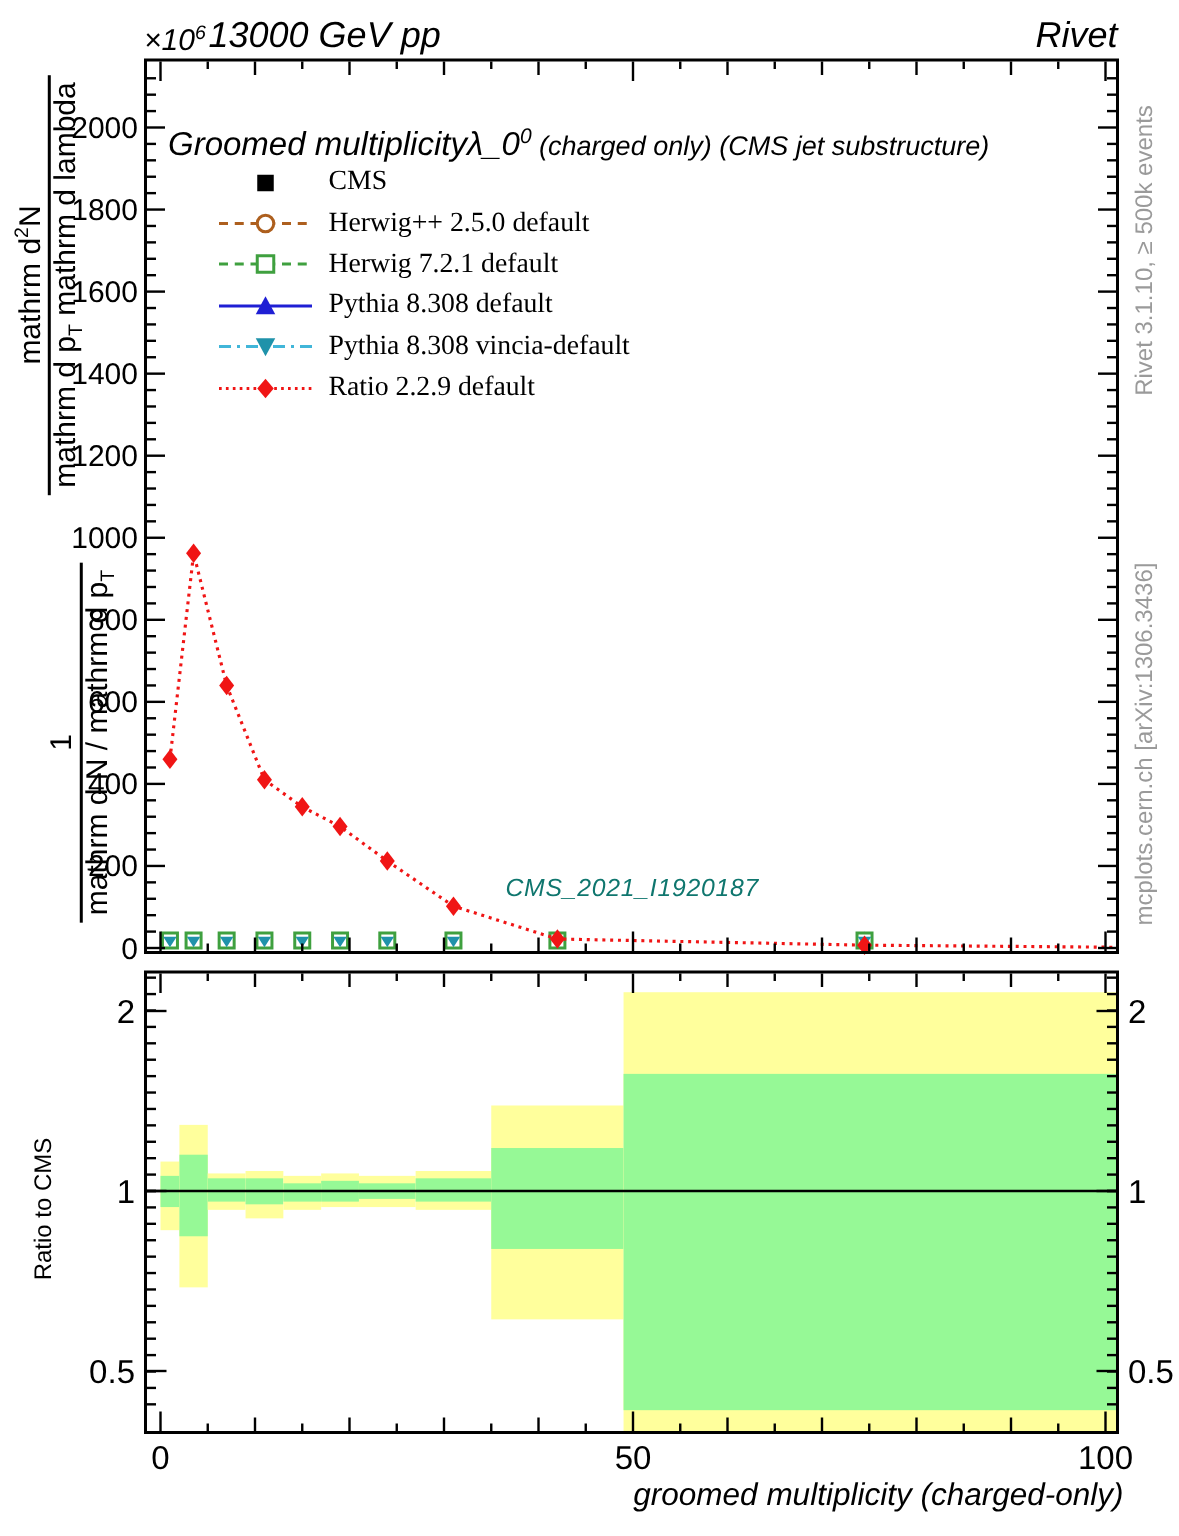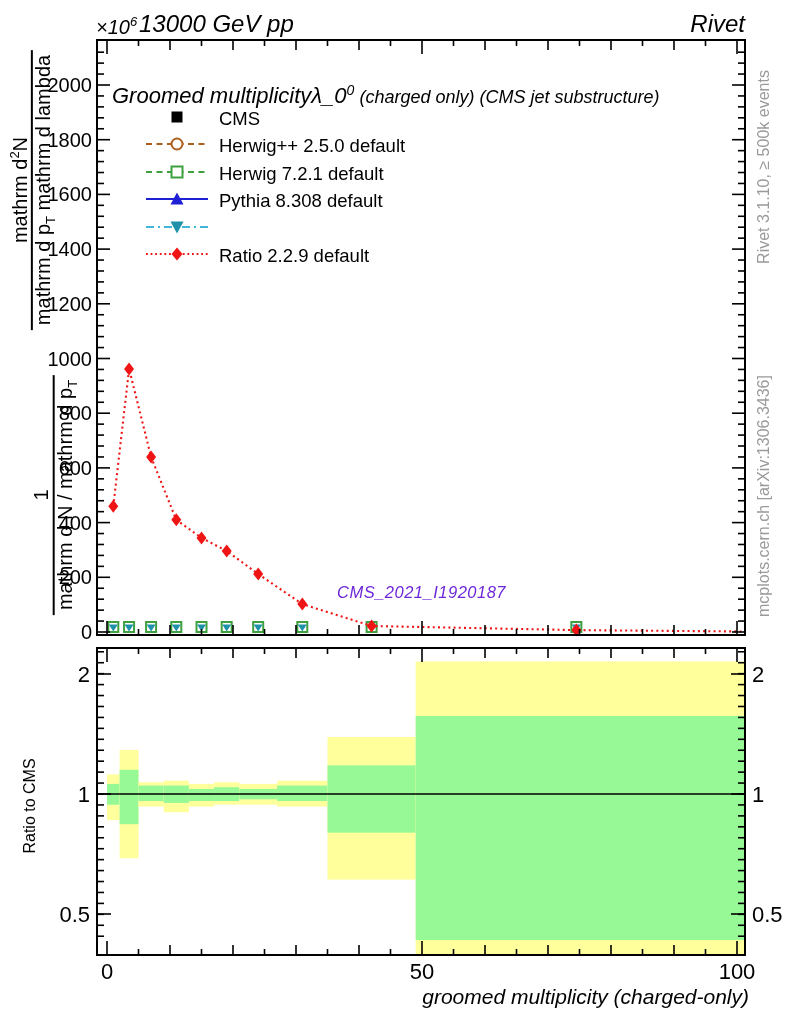--- a/index.html
+++ b/index.html
@@ -14,7 +14,7 @@
   .ptitle sup{font-size:14px;}
   .ptitle .small{font-size:18px;}
   #legend{position:absolute;left:145px;top:108px;}
-  .lrow{display:flex;height:27.4px;}
+  .lrow{display:flex;align-items:center;height:27.4px;font-family:Liberation Serif, serif;}
   .lrow svg{flex:0 0 64px;}
   .lrow .llab{font-size:18.5px;margin-left:10px;}
   .rot{position:absolute;transform:translate(-50%,-50%) rotate(-90deg);white-space:nowrap;}

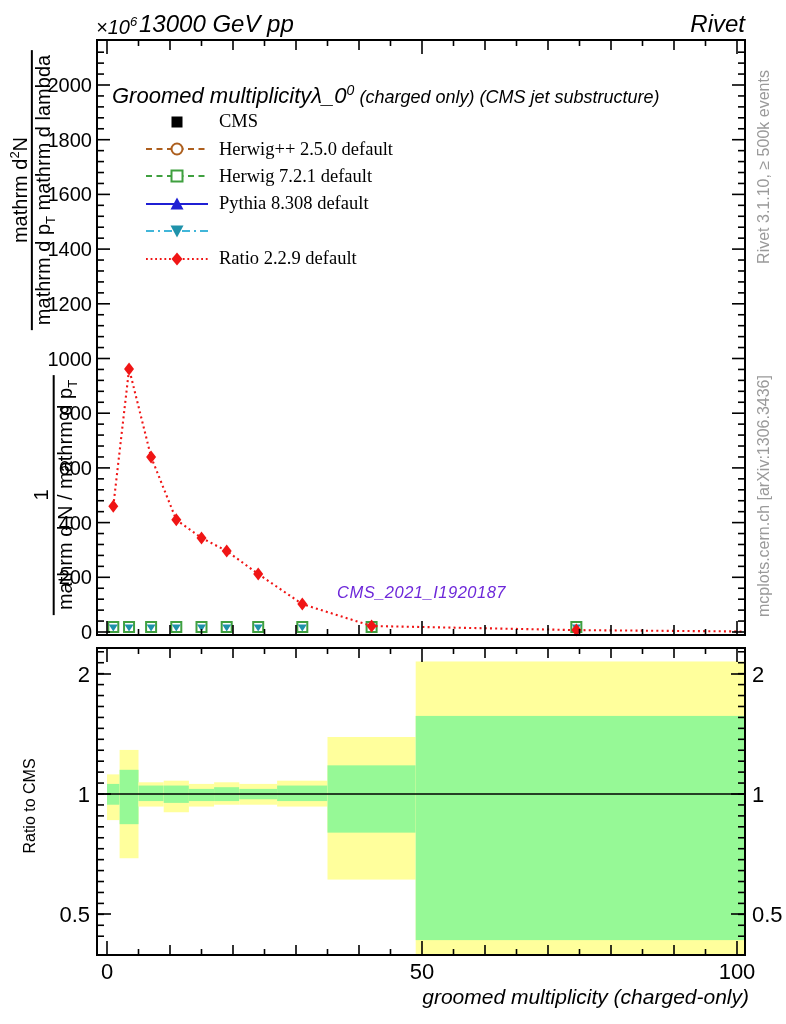--- a/index.html
+++ b/index.html
@@ -420,6 +420,7 @@
           <line x1="1" y1="9" x2="63" y2="9" stroke="#41b6d9" stroke-width="2" stroke-dasharray="8 4 2 4"></line>
           <path d="M 25.5 3.5 L 38.5 3.5 L 32 15.5 Z" fill="#1f92aa"></path>
         </svg>
+        <span class="llab">Pythia 8.308 vincia-default</span>
       </div>
       <div class="lrow">
         <svg width="64" height="18">

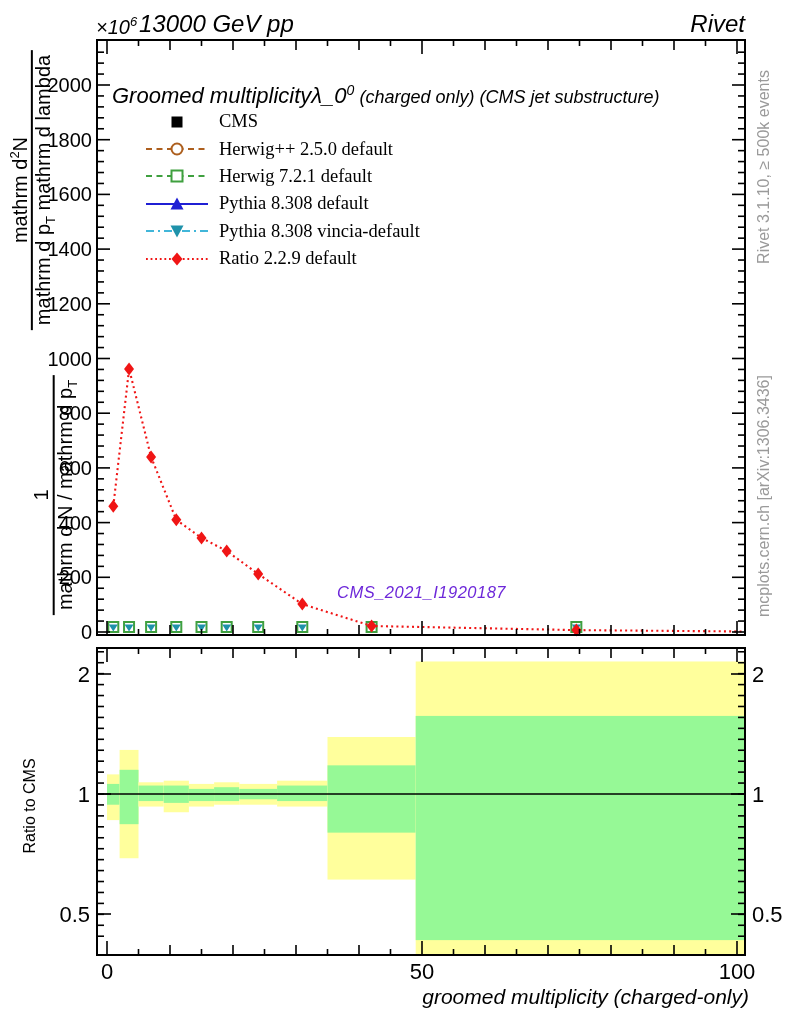--- a/index.html
+++ b/index.html
@@ -25,7 +25,7 @@
   .yfrac .den{padding:0 5px;}
   .yfrac sub{font-size:13px;}
   .yfrac sup{font-size:13px;}
-  .wm{font-size:16.5px;color:#6d28d9;letter-spacing:.5px;}
+  .wm{font-size:16.5px;color:#0f766e;letter-spacing:.5px;}
   .xtitle{font-size:21px;}
   .rylab{font-size:16px;}
 </style>

